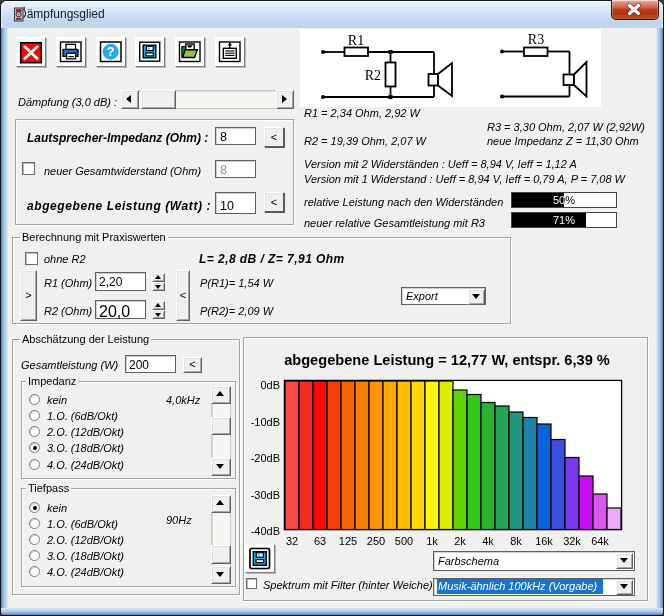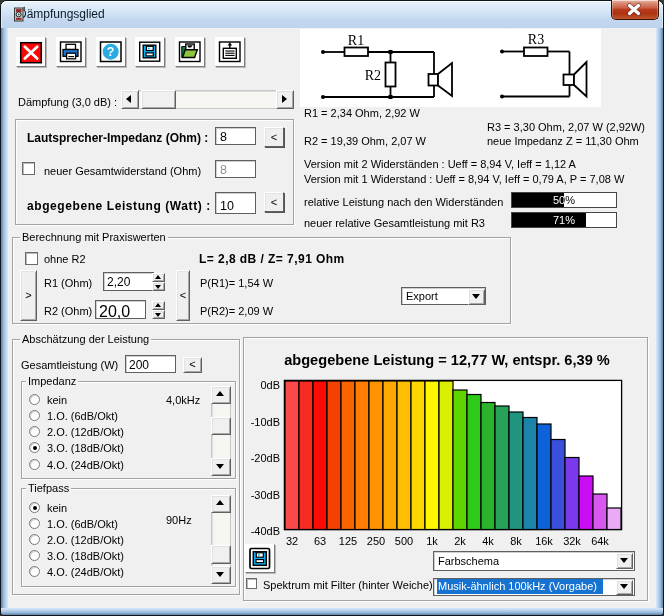--- a/index.html
+++ b/index.html
@@ -23,7 +23,7 @@
  background:linear-gradient(#edb6a7 0%,#d88a72 18%,#cc6248 40%,#b83c1d 50%,#ad330f 70%,#c0552d 100%);
  box-shadow:inset 0 1px 0 rgba(255,255,255,.55), inset 1px 0 0 rgba(255,255,255,.25), inset -1px 0 0 rgba(255,255,255,.25);}
 
-.t{position:absolute;font-size:11px;color:#000;white-space:nowrap;}
+.t{position:absolute;font-size:11px;color:#000;white-space:nowrap;font-style:italic;}
 .b{font-weight:bold;font-size:12px;}
 
 .btn{position:absolute;background:#EFEFEF;border:1px solid;border-color:#FFF #606060 #606060 #FFF;

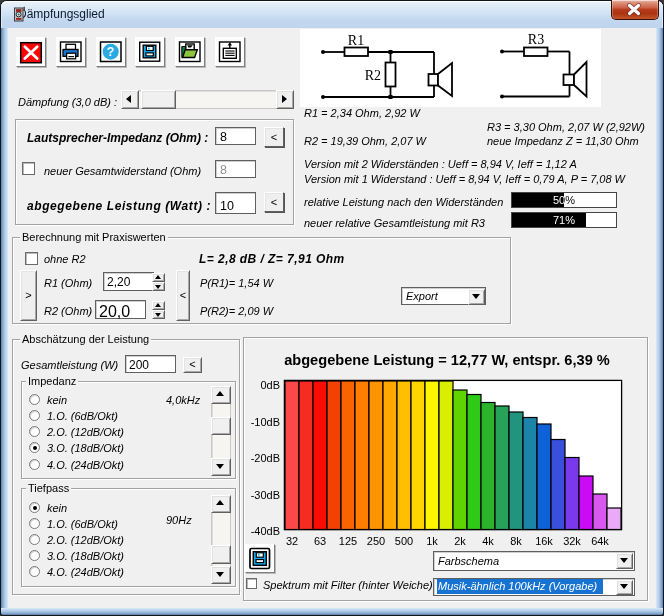--- a/index.html
+++ b/index.html
@@ -185,7 +185,7 @@
 <div class="t b" style="left:199px;top:252px;letter-spacing:0.45px">L= 2,8 dB / Z= 7,91 Ohm</div>
 <div class="btn" style="left:20px;top:270px;width:15px;height:49px;line-height:49px">&gt;</div>
 <div class="t" style="left:44px;top:277px">R1 (Ohm)</div>
-<div class="edit" style="left:103px;top:272px;width:46px;height:15px;font-size:12px">2,20</div>
+<div class="edit" style="left:95px;top:272px;width:46px;height:15px;font-size:12px">2,20</div>
 <div class="sbtn" style="left:152px;top:273px;width:11px;height:7px"></div>
 <div class="tri tu s" style="left:155px;top:275px"></div>
 <div class="sbtn" style="left:152px;top:282px;width:11px;height:7px"></div>

